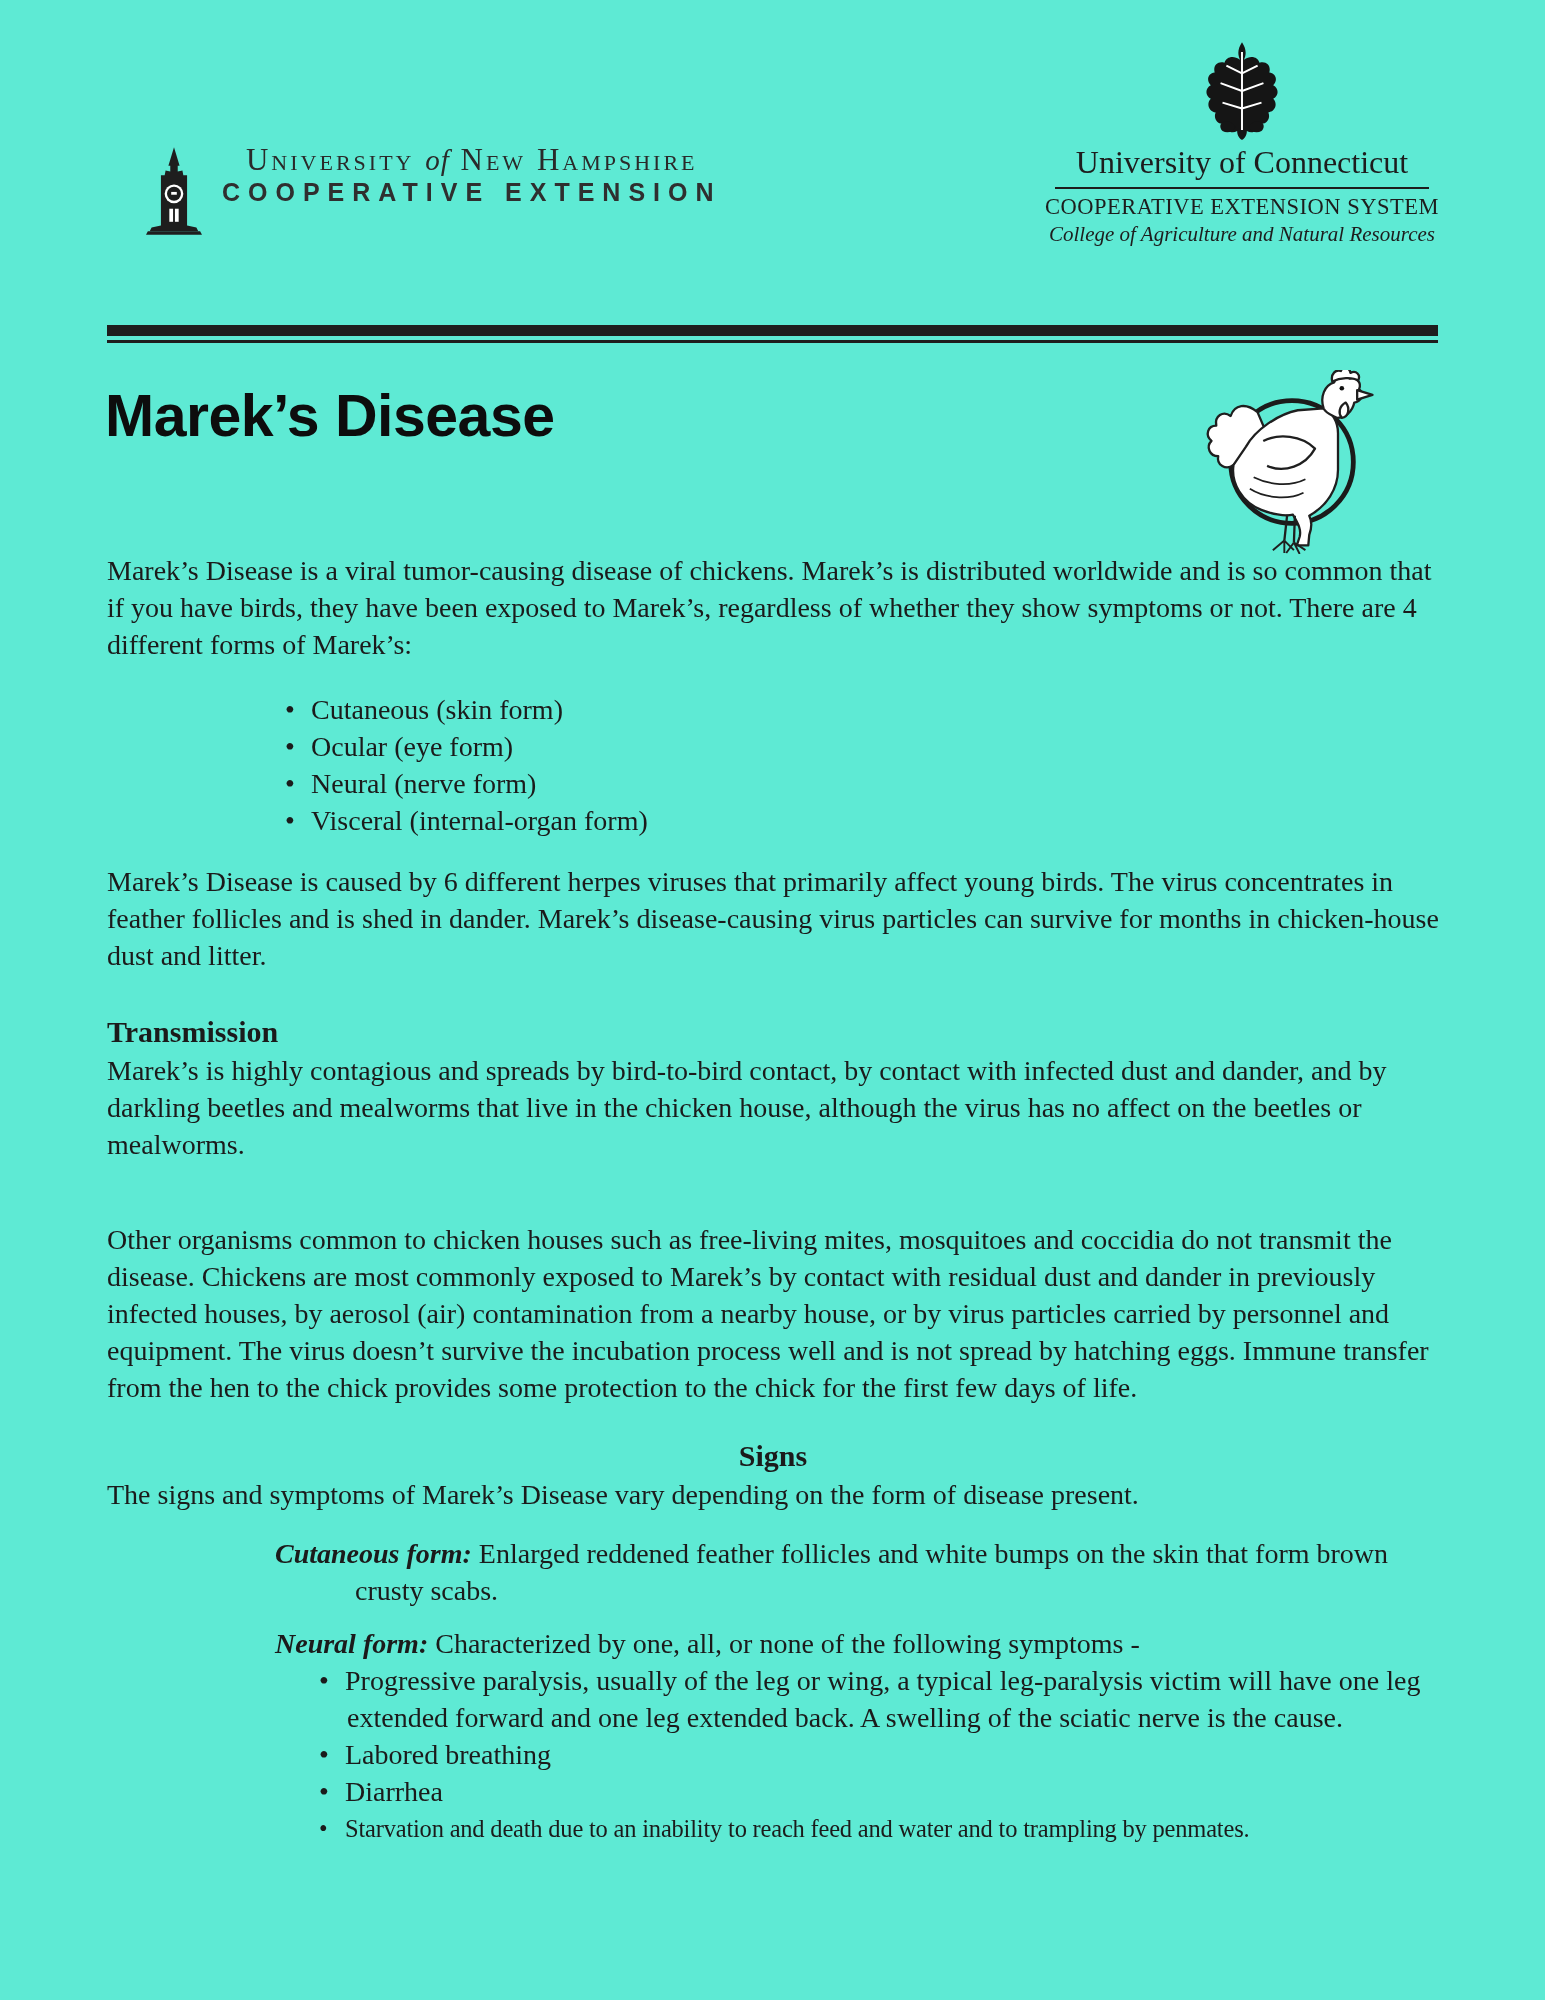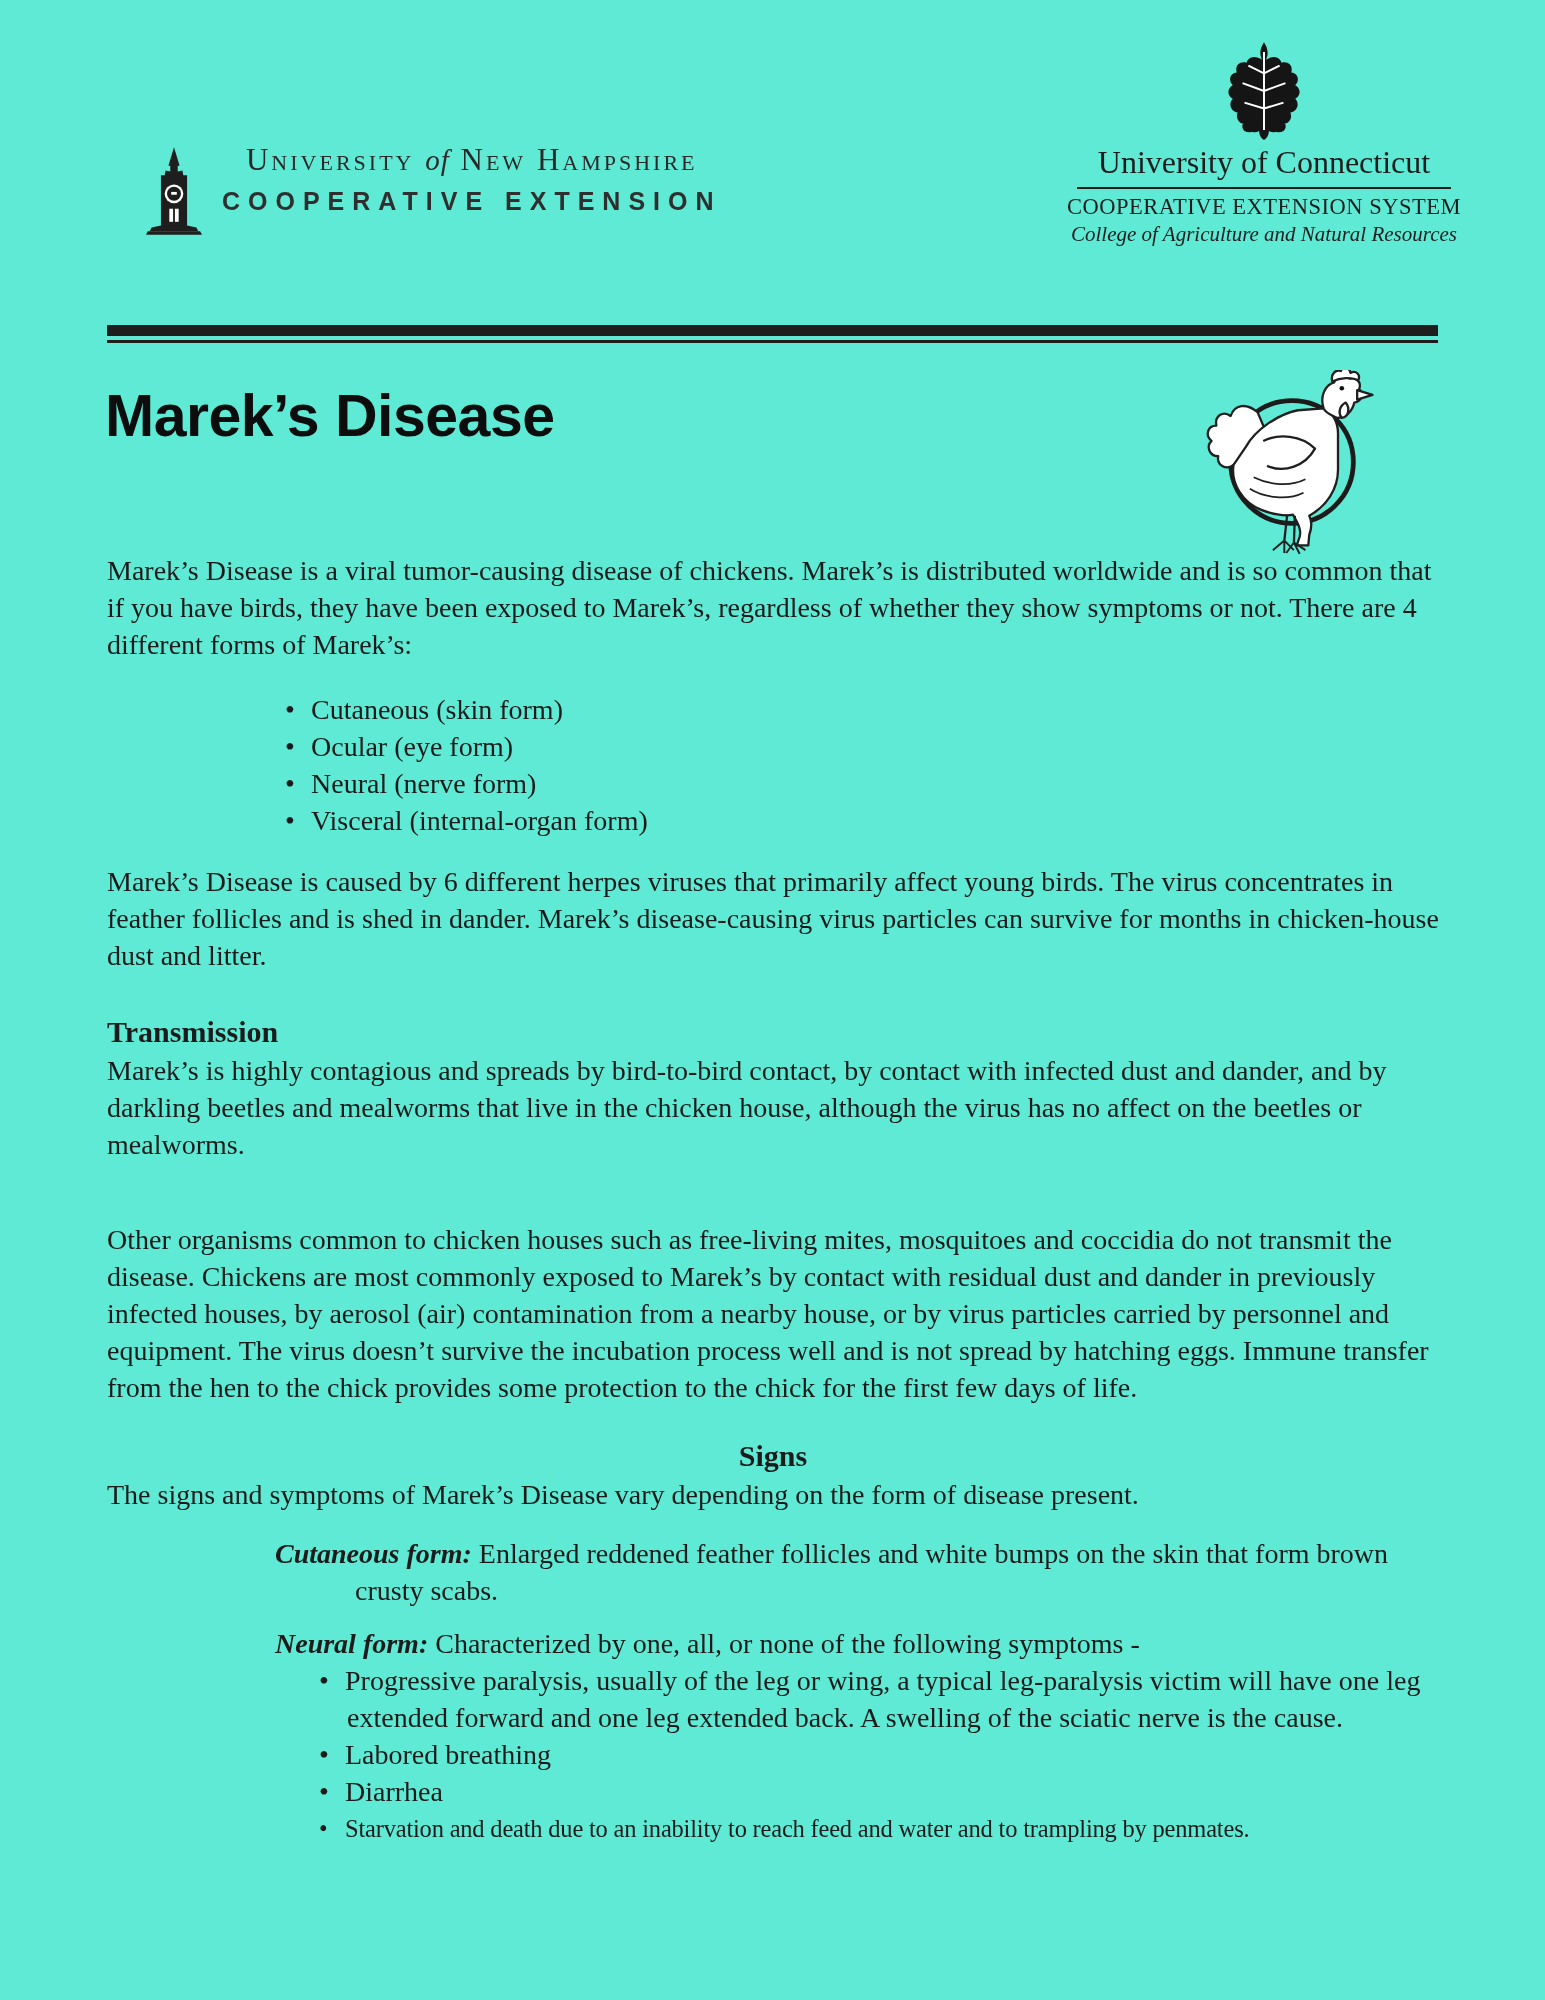--- a/index.html
+++ b/index.html
@@ -27,7 +27,7 @@
     font-size:25px;letter-spacing:8px;color:#2f2f2f;margin-top:9px;white-space:nowrap;
   }
 
-  .uconn{position:absolute;left:1066px;top:40px;width:396px;text-align:center;}
+  .uconn{position:absolute;left:1044px;top:40px;width:396px;text-align:center;}
   .uconn-leaf{display:block;margin:0 auto 4px auto;}
   .uconn-name{font-size:32px;color:#1d1d1d;white-space:nowrap;}
   .uconn-divider{width:374px;height:2px;background:#1d1d1d;margin:6px auto 5px auto;}

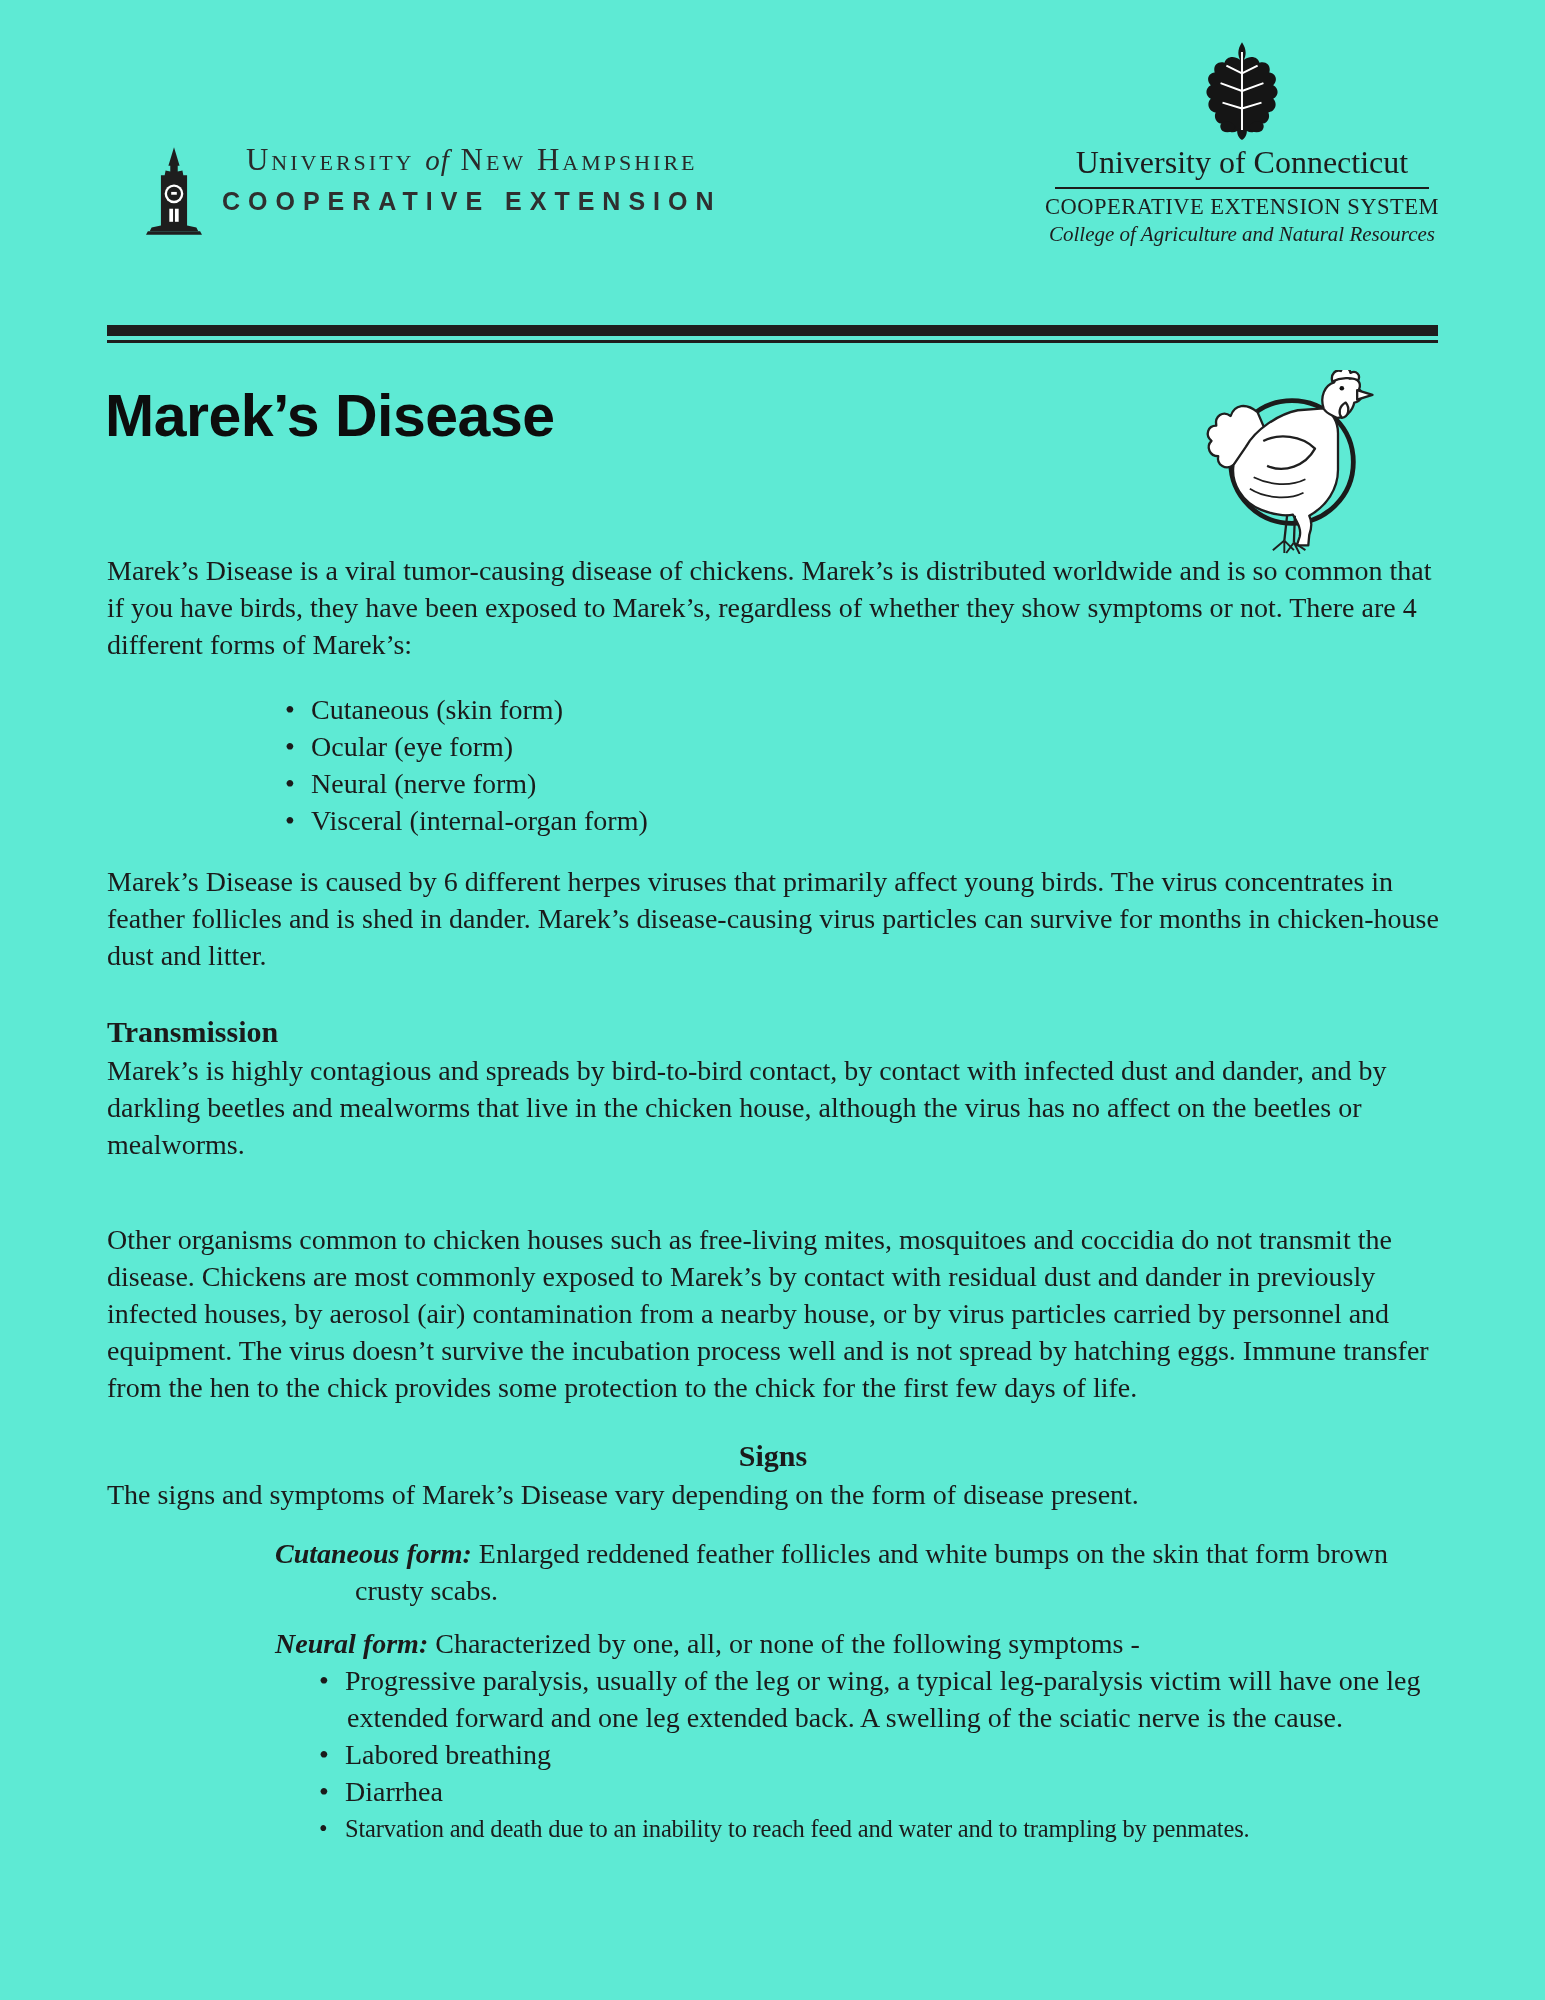--- a/index.html
+++ b/index.html
@@ -24,7 +24,7 @@
   .unh-line1 .of{font-style:italic;letter-spacing:1px;font-size:29px;}
   .unh-line2{
     font-family:"Liberation Sans", sans-serif;font-weight:700;
-    font-size:25px;letter-spacing:8px;color:#2f2f2f;margin-top:9px;white-space:nowrap;
+    font-size:25px;letter-spacing:8px;color:#2f2f2f;white-space:nowrap;
   }
 
   .uconn{position:absolute;left:1044px;top:40px;width:396px;text-align:center;}

